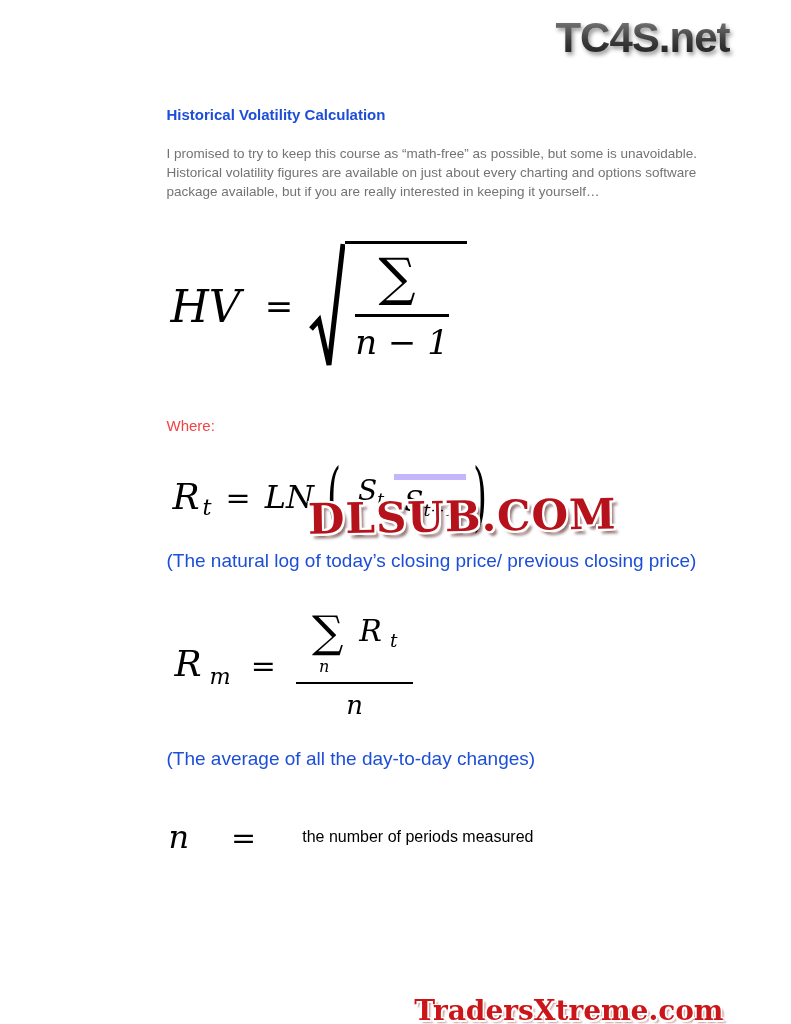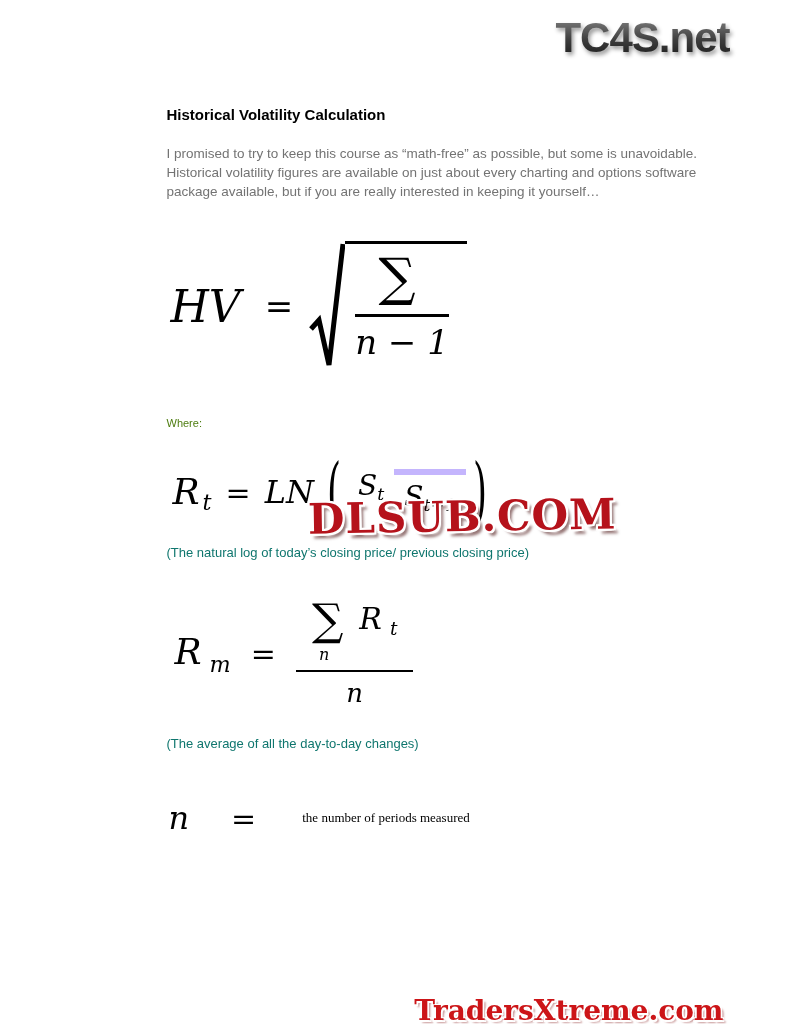--- a/index.html
+++ b/index.html
@@ -35,7 +35,7 @@
   
   .content { position: absolute; left: 117px; top: 0; width: 566px; }
 
-  .doc-title { margin-top: 94px; font-size: 15px; font-weight: bold; color: #000000; }
+  .doc-title { margin-top: 94px; font-size: 15px; font-weight: bold; color: #1d4ed8; }
 
   .intro { margin-top: 21px; font-size: 13.5px; line-height: 1.42; color: #737373; }
 

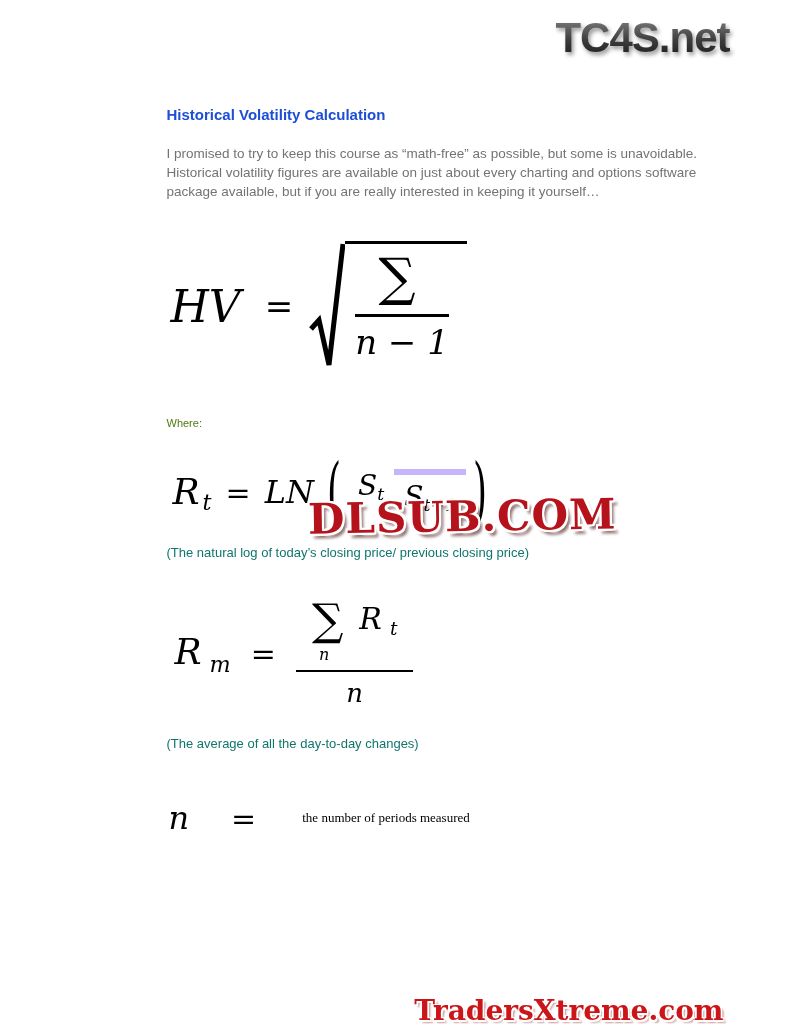--- a/index.html
+++ b/index.html
@@ -39,7 +39,7 @@
 
   .intro { margin-top: 21px; font-size: 13.5px; line-height: 1.42; color: #737373; }
 
-  .plain { font-size: 11px; color: #4d7c0f; }
+  .plain { font-size: 15px; color: #ef4444; }
   .where-label { margin-top: 46px; }
   .caption { font-size: 13px; color: #0f766e; }
   .rt-caption { margin-top: 30px; }

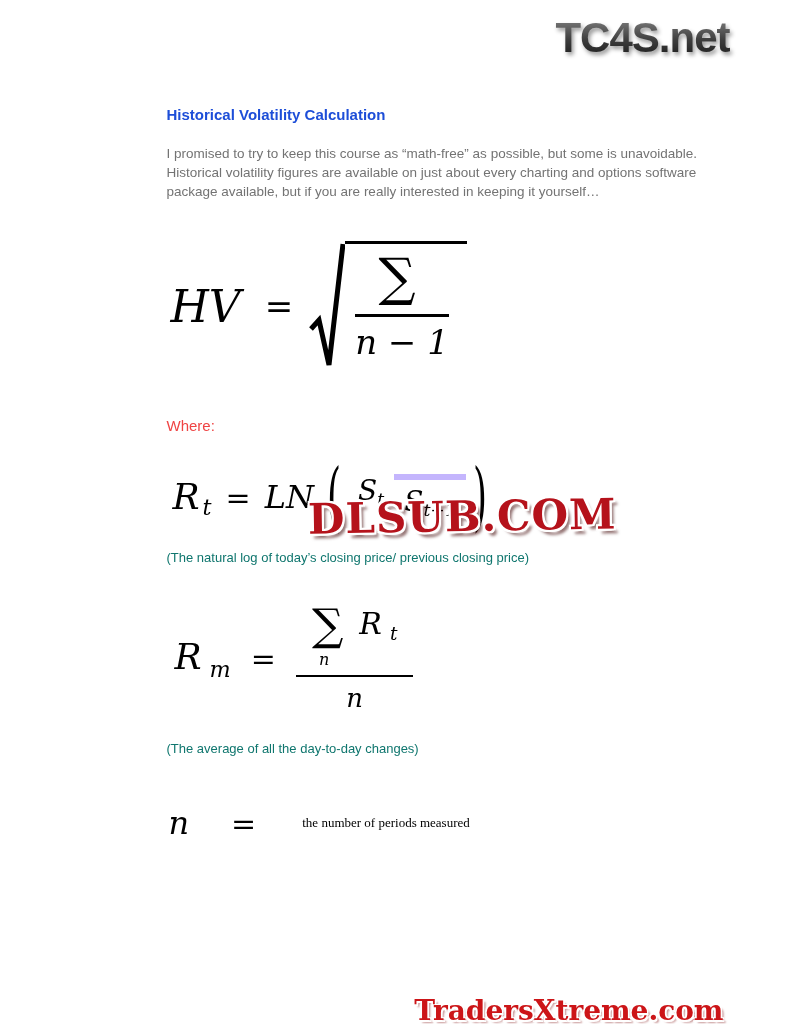--- a/index.html
+++ b/index.html
@@ -41,7 +41,7 @@
 
   .plain { font-size: 15px; color: #ef4444; }
   .where-label { margin-top: 46px; }
-  .caption { font-size: 13px; color: #0f766e; }
+  .caption { font-size: 19px; color: #1d4ed8; }
   .rt-caption { margin-top: 30px; }
   .rm-caption { margin-top: 28px; }
 

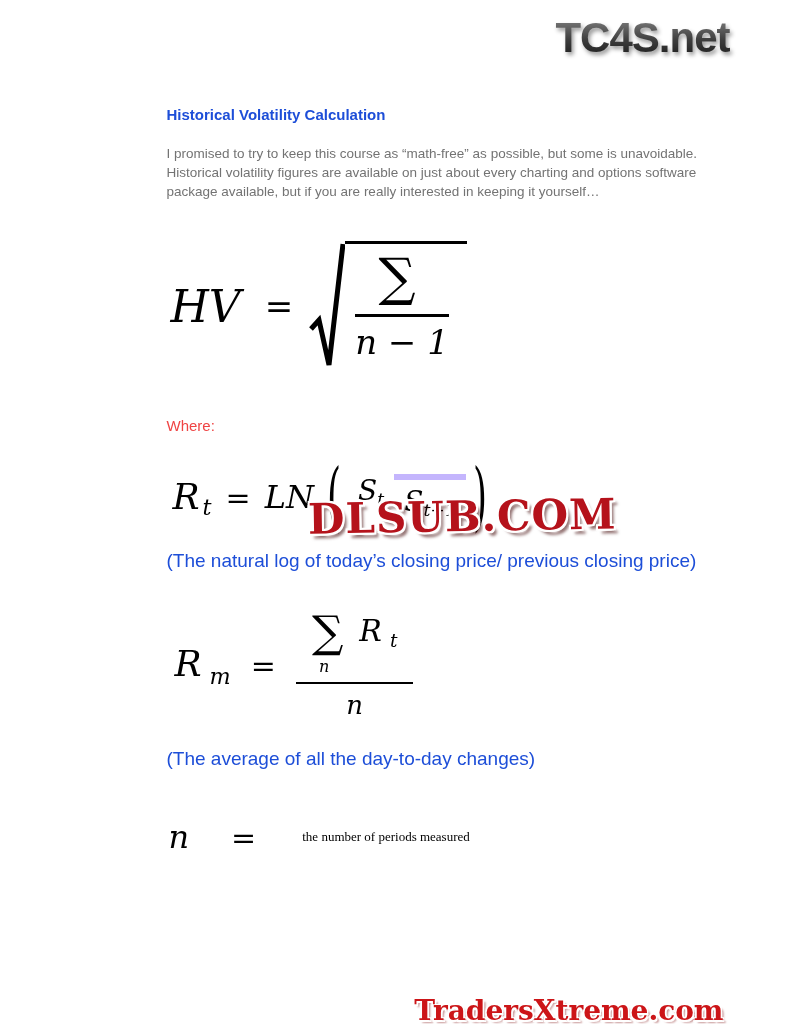--- a/index.html
+++ b/index.html
@@ -120,7 +120,7 @@
   .n-formula { margin-top: 48px; margin-left: 2px; }
   .n-lhs { font-size: 32px; }
   .n-eq { font-size: 30px; font-style: normal; margin-left: 42px; }
-  .n-caption { font-family: Liberation Serif, serif; font-style: normal; font-size: 13px; margin-left: 46px; }
+  .n-caption { font-family: Liberation Sans, sans-serif; font-style: normal; font-size: 16px; margin-left: 46px; }
 
   
   .dlsub-watermark {

